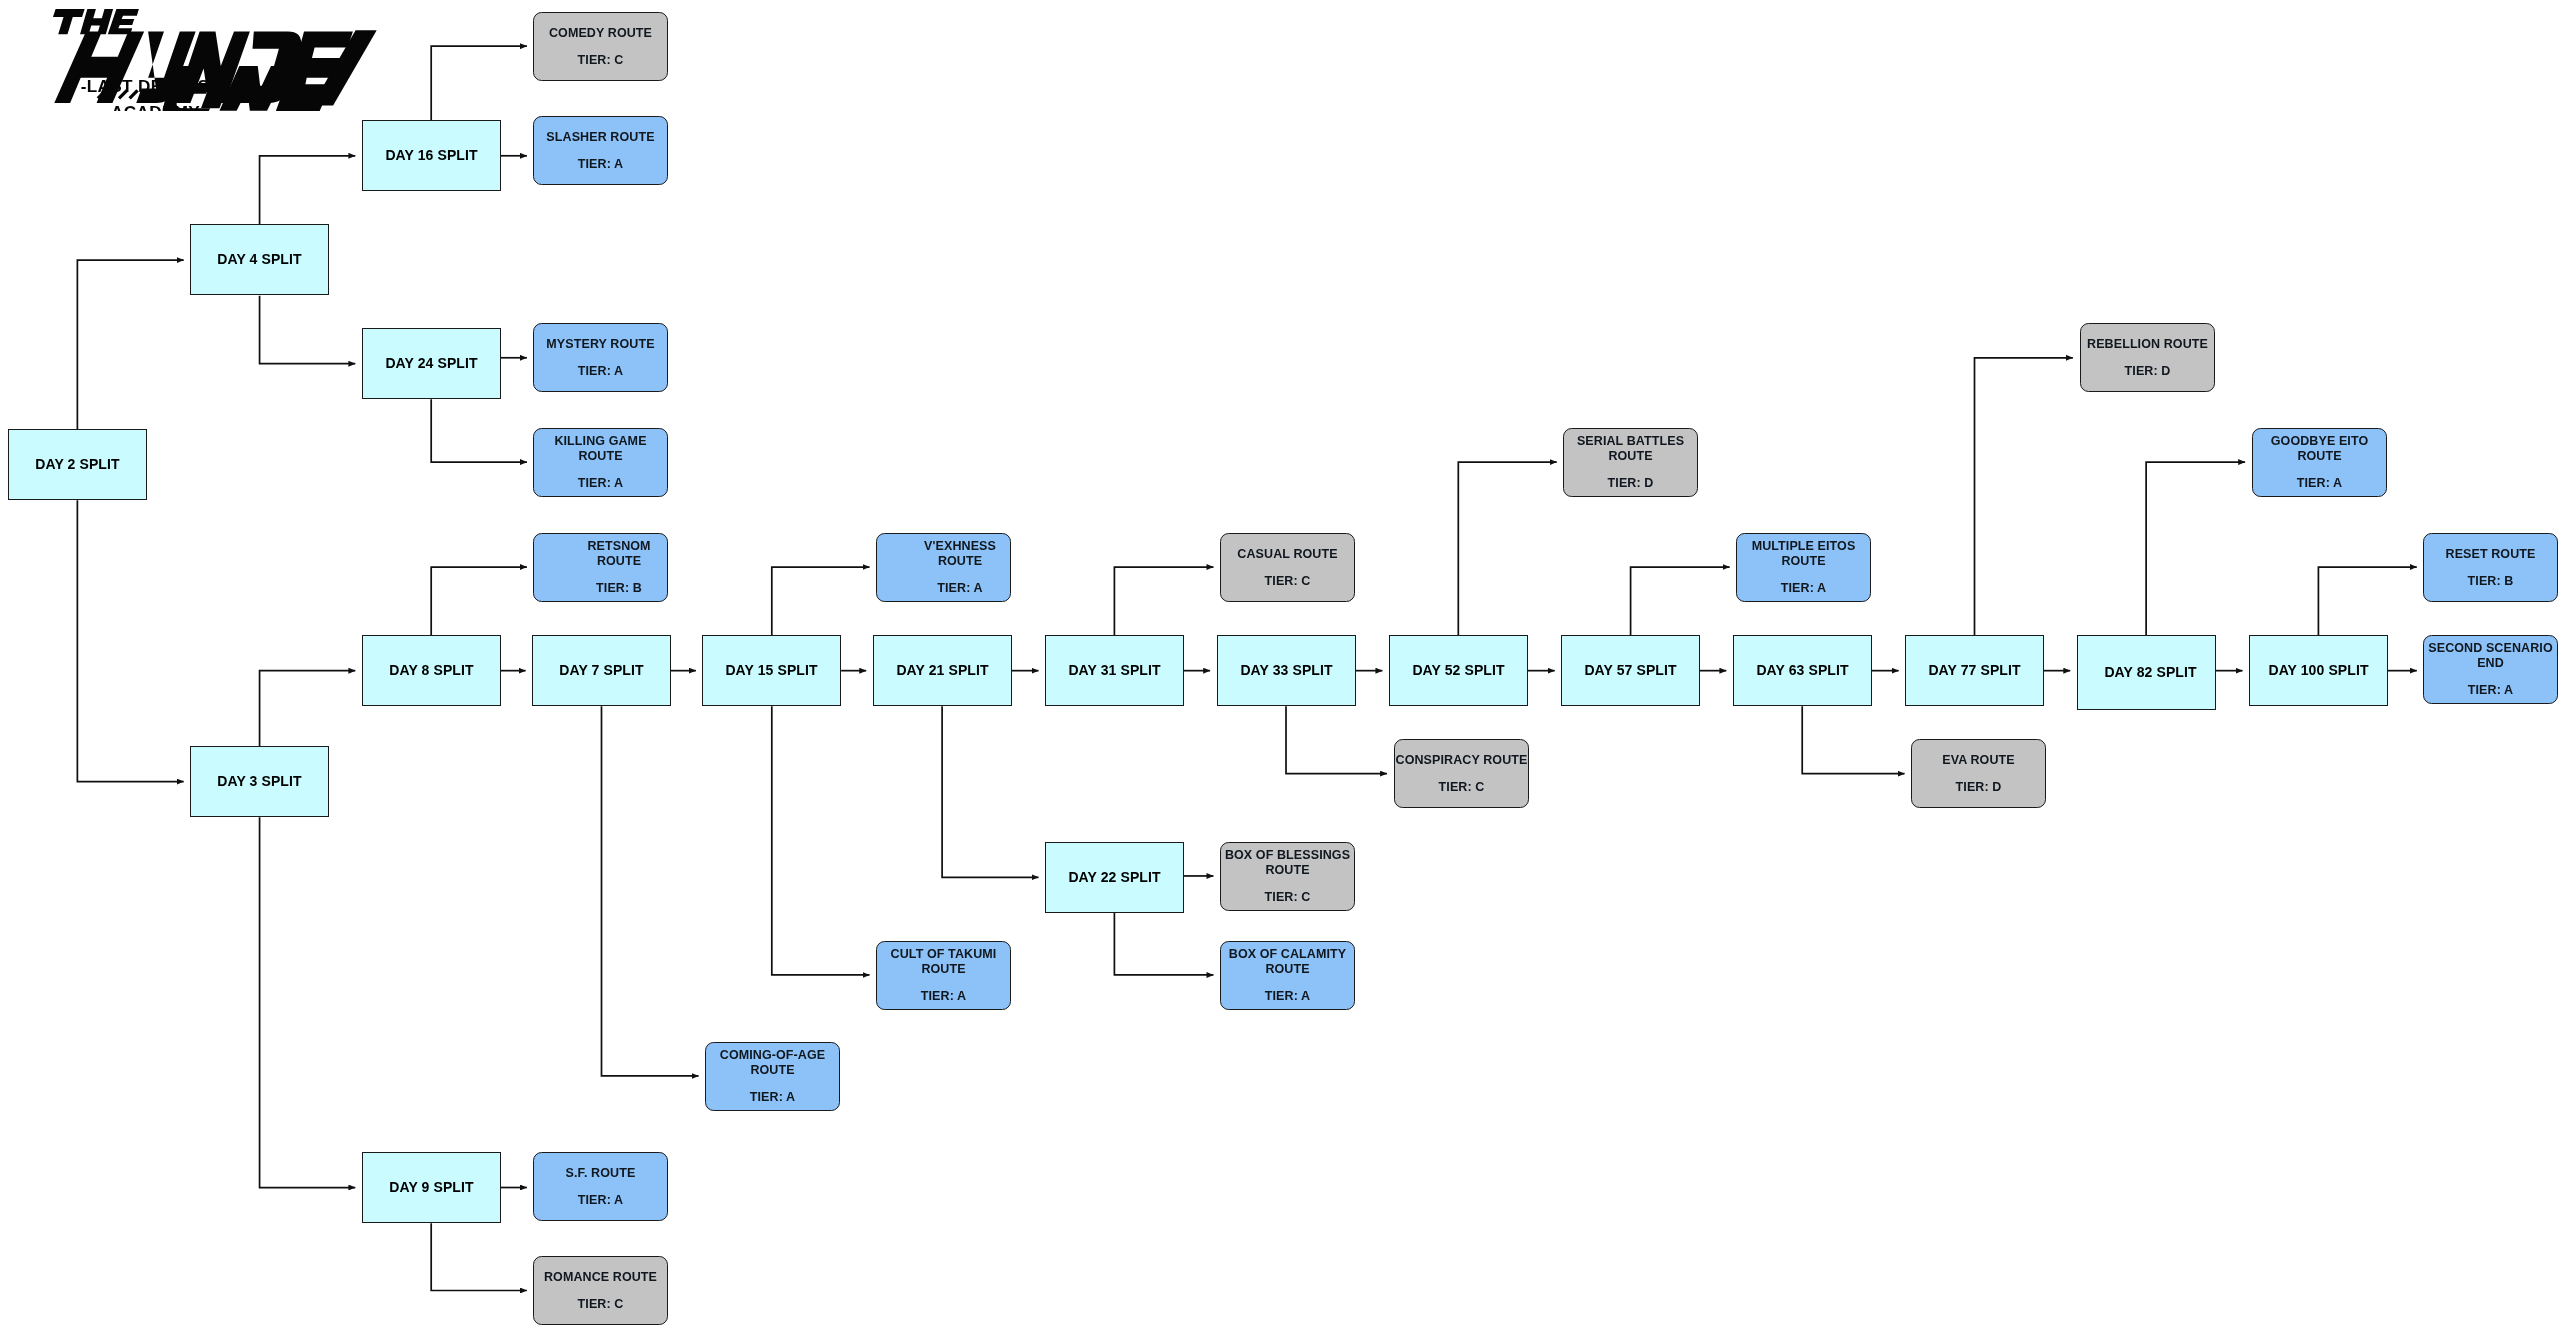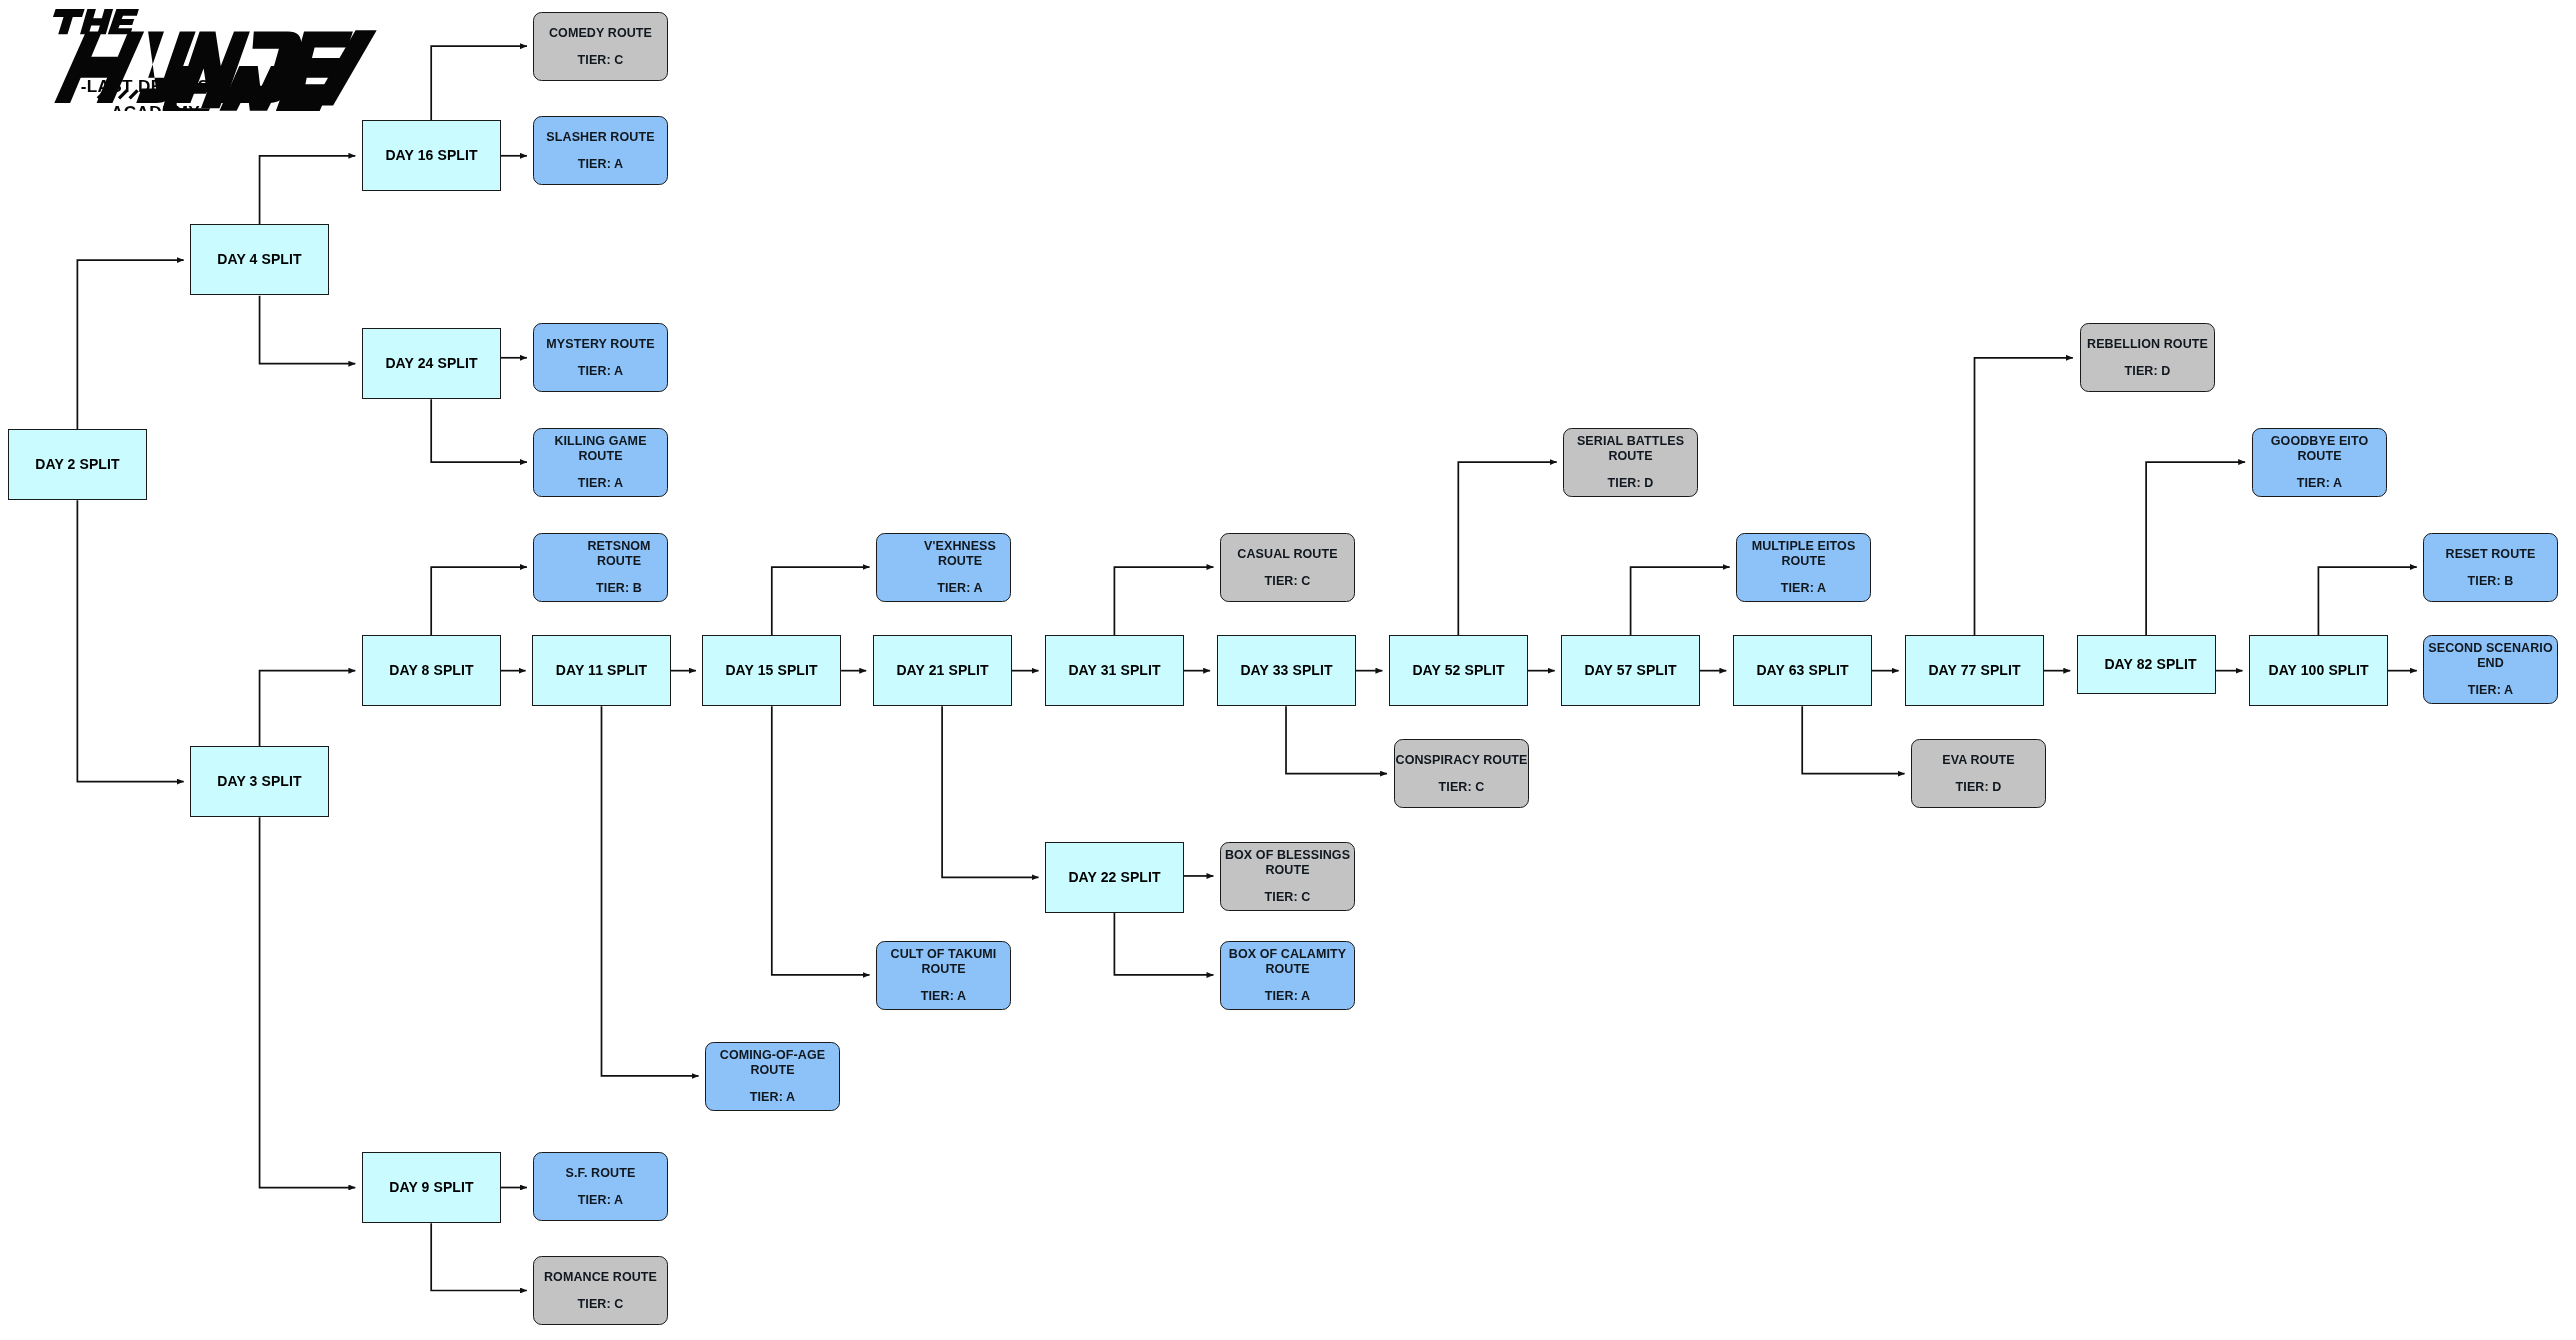--- a/index.html
+++ b/index.html
@@ -171,7 +171,7 @@
         <div class="nlabel">DAY 8 SPLIT</div>
       </div>
       <div class="node split" style="left: 532px; top: 635px; width: 139px; height: 71px;">
-        <div class="nlabel">DAY 11 SPLIT</div>
+        <div class="nlabel">DAY 7 SPLIT</div>
       </div>
       <div class="node split" style="left: 702px; top: 635px; width: 139px; height: 71px;">
         <div class="nlabel">DAY 15 SPLIT</div>

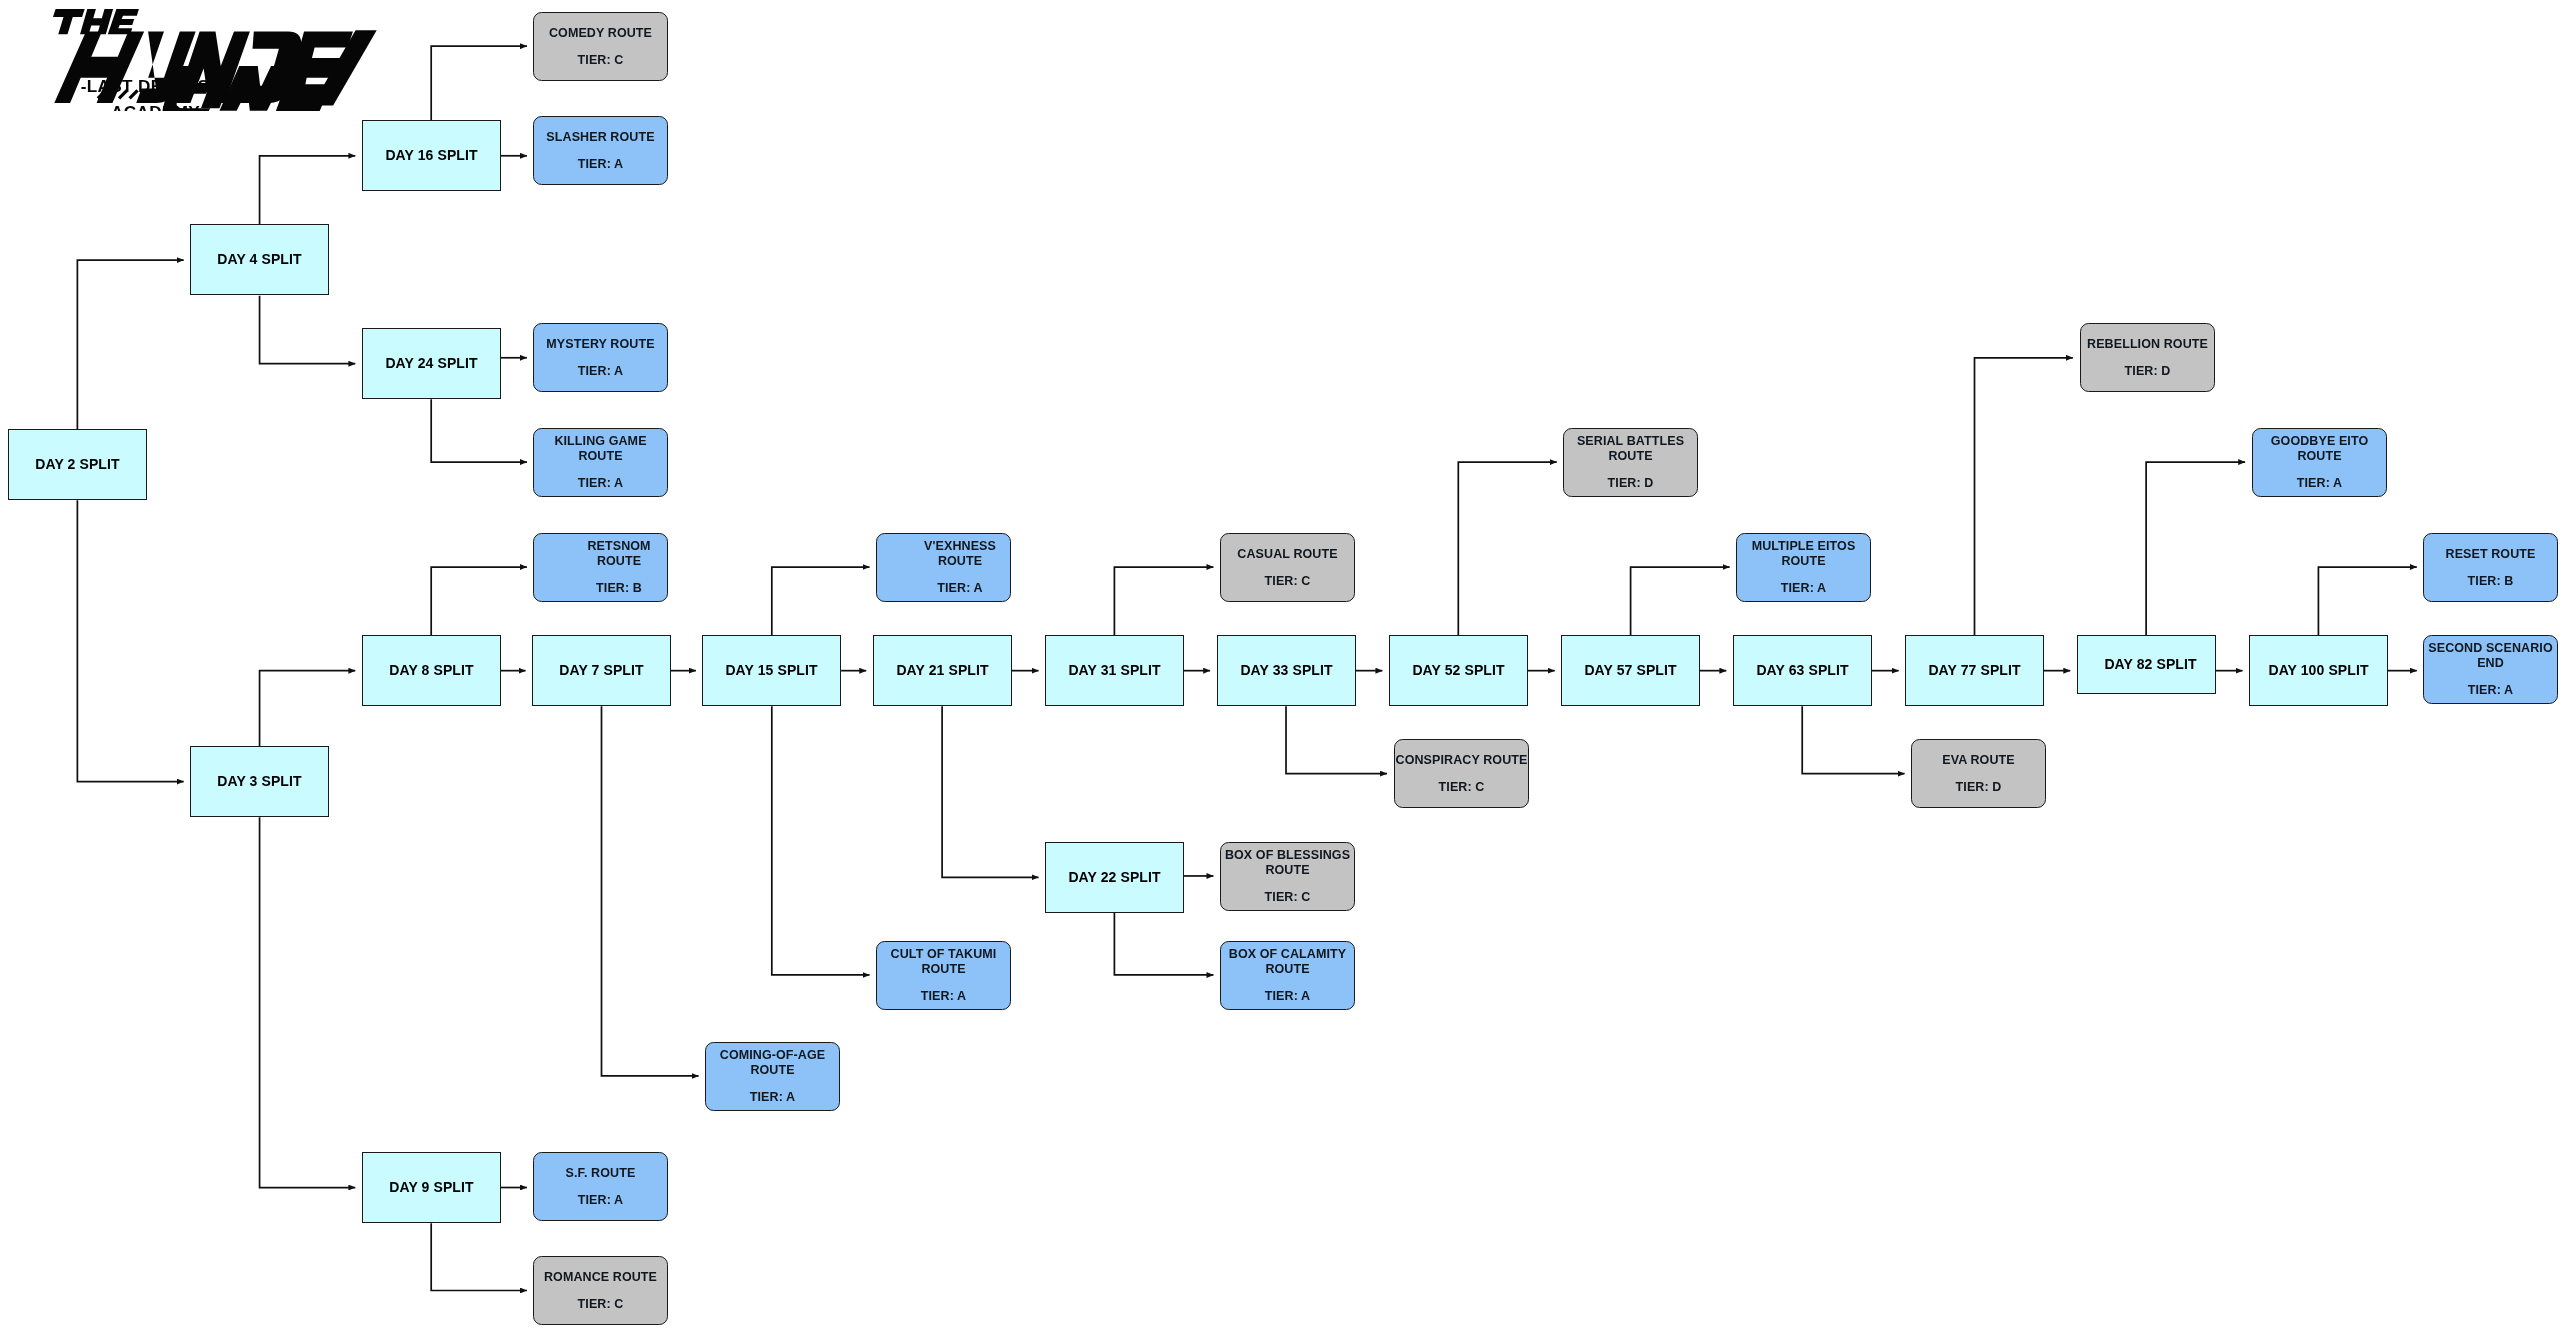--- a/index.html
+++ b/index.html
@@ -197,7 +197,7 @@
       <div class="node split" style="left: 1905px; top: 635px; width: 139px; height: 71px;">
         <div class="nlabel">DAY 77 SPLIT</div>
       </div>
-      <div class="node split" style="left: 2077px; top: 635px; width: 139px; height: 59px; padding-left: 8px;">
+      <div class="node split" style="left: 2077px; top: 635px; width: 139px; height: 75px; padding-left: 8px;">
         <div class="nlabel">DAY 82 SPLIT</div>
       </div>
       <div class="node split" style="left: 2249px; top: 635px; width: 139px; height: 71px;">

